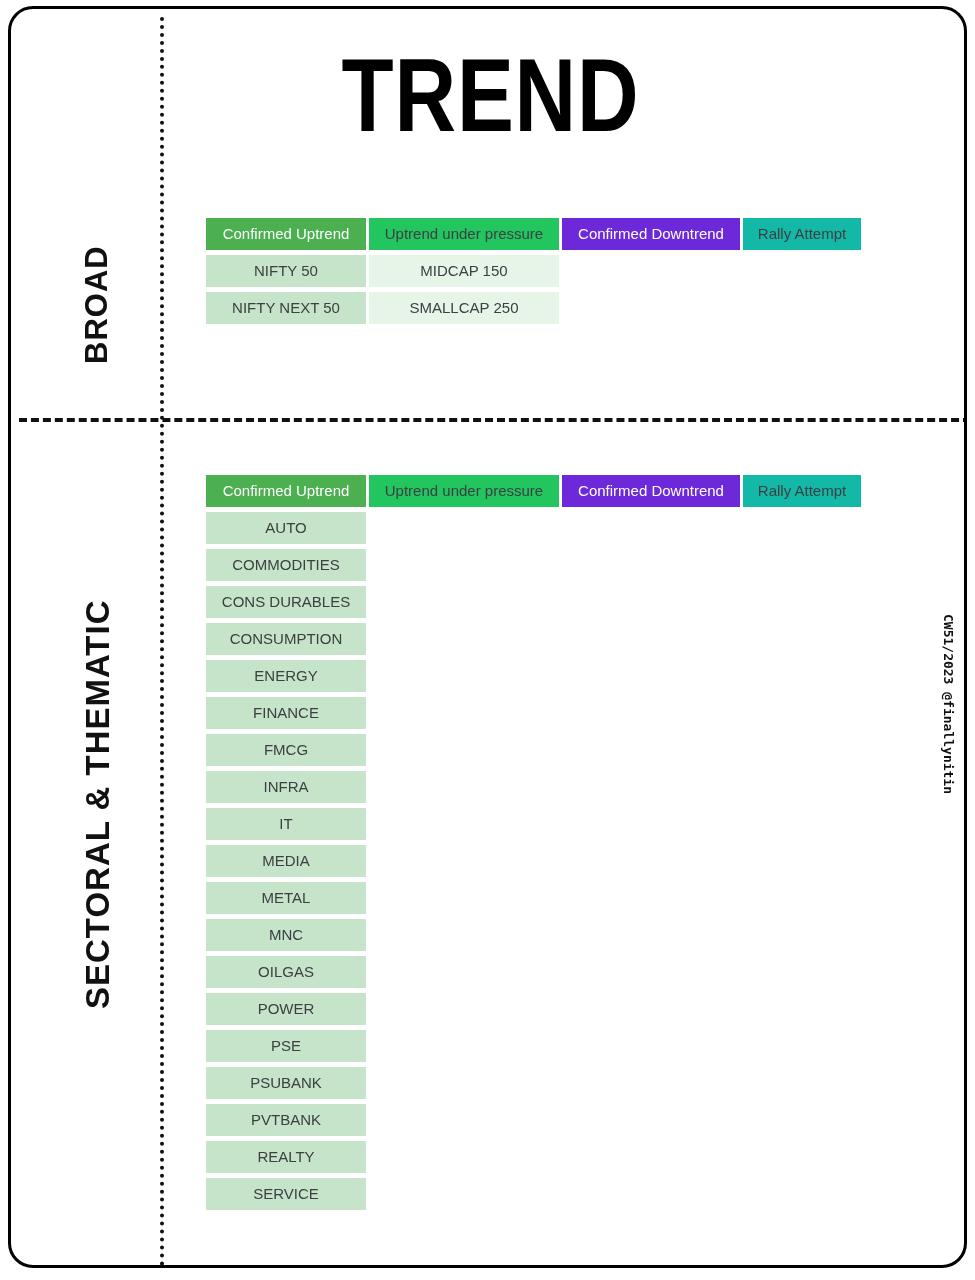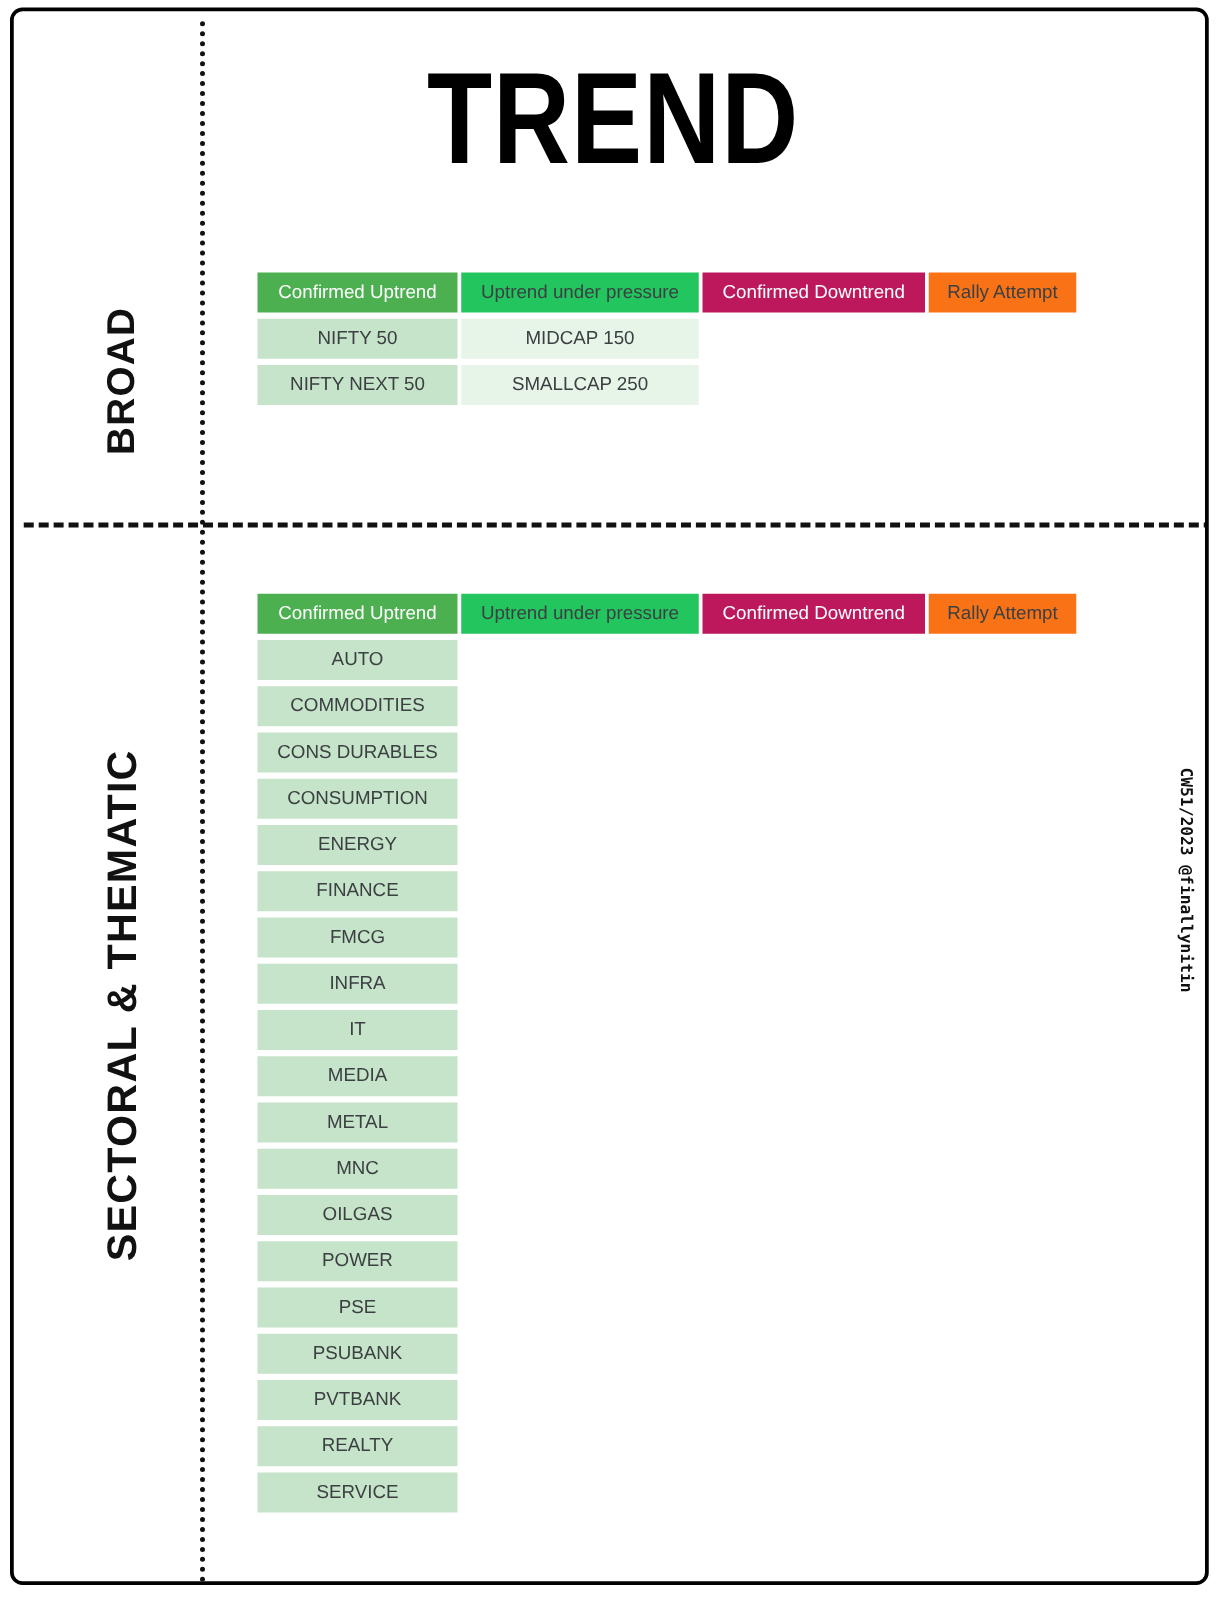--- a/index.html
+++ b/index.html
@@ -18,7 +18,7 @@
     width: 959px;
     height: 1262px;
     border: 3px solid #000000;
-    border-radius: 10px;
+    border-radius: 25px;
     background: #ffffff;
     overflow: hidden;
   }

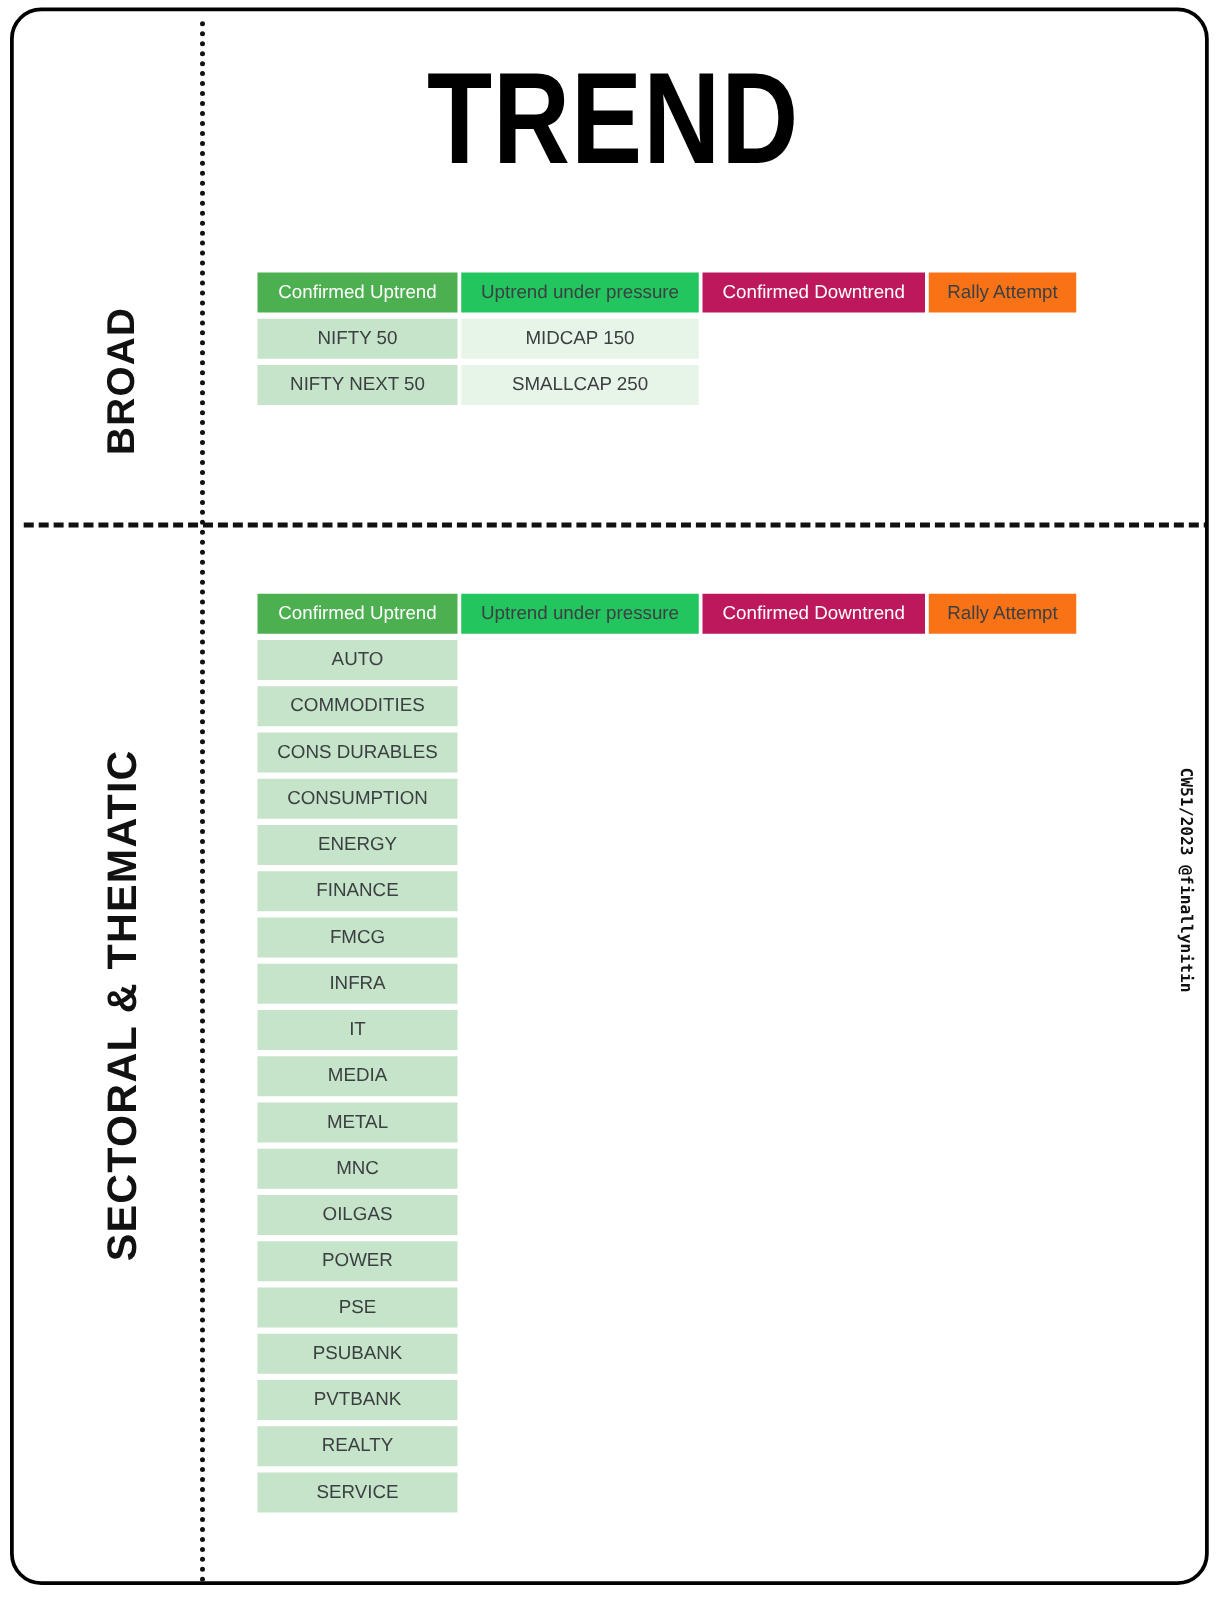--- a/index.html
+++ b/index.html
@@ -126,7 +126,7 @@
   
   .hdr.c1 { background: #4caf50; color: #ffffff; }
   .hdr.c2 { background: #22c55e; color: #3c4043; }
-  .hdr.c3 { background: #be185d; color: #ffffff; }
+  .hdr.c3 { background: #6d28d9; color: #ffffff; }
   .hdr.c4 { background: #f97316; color: #3c4043; }
 
   

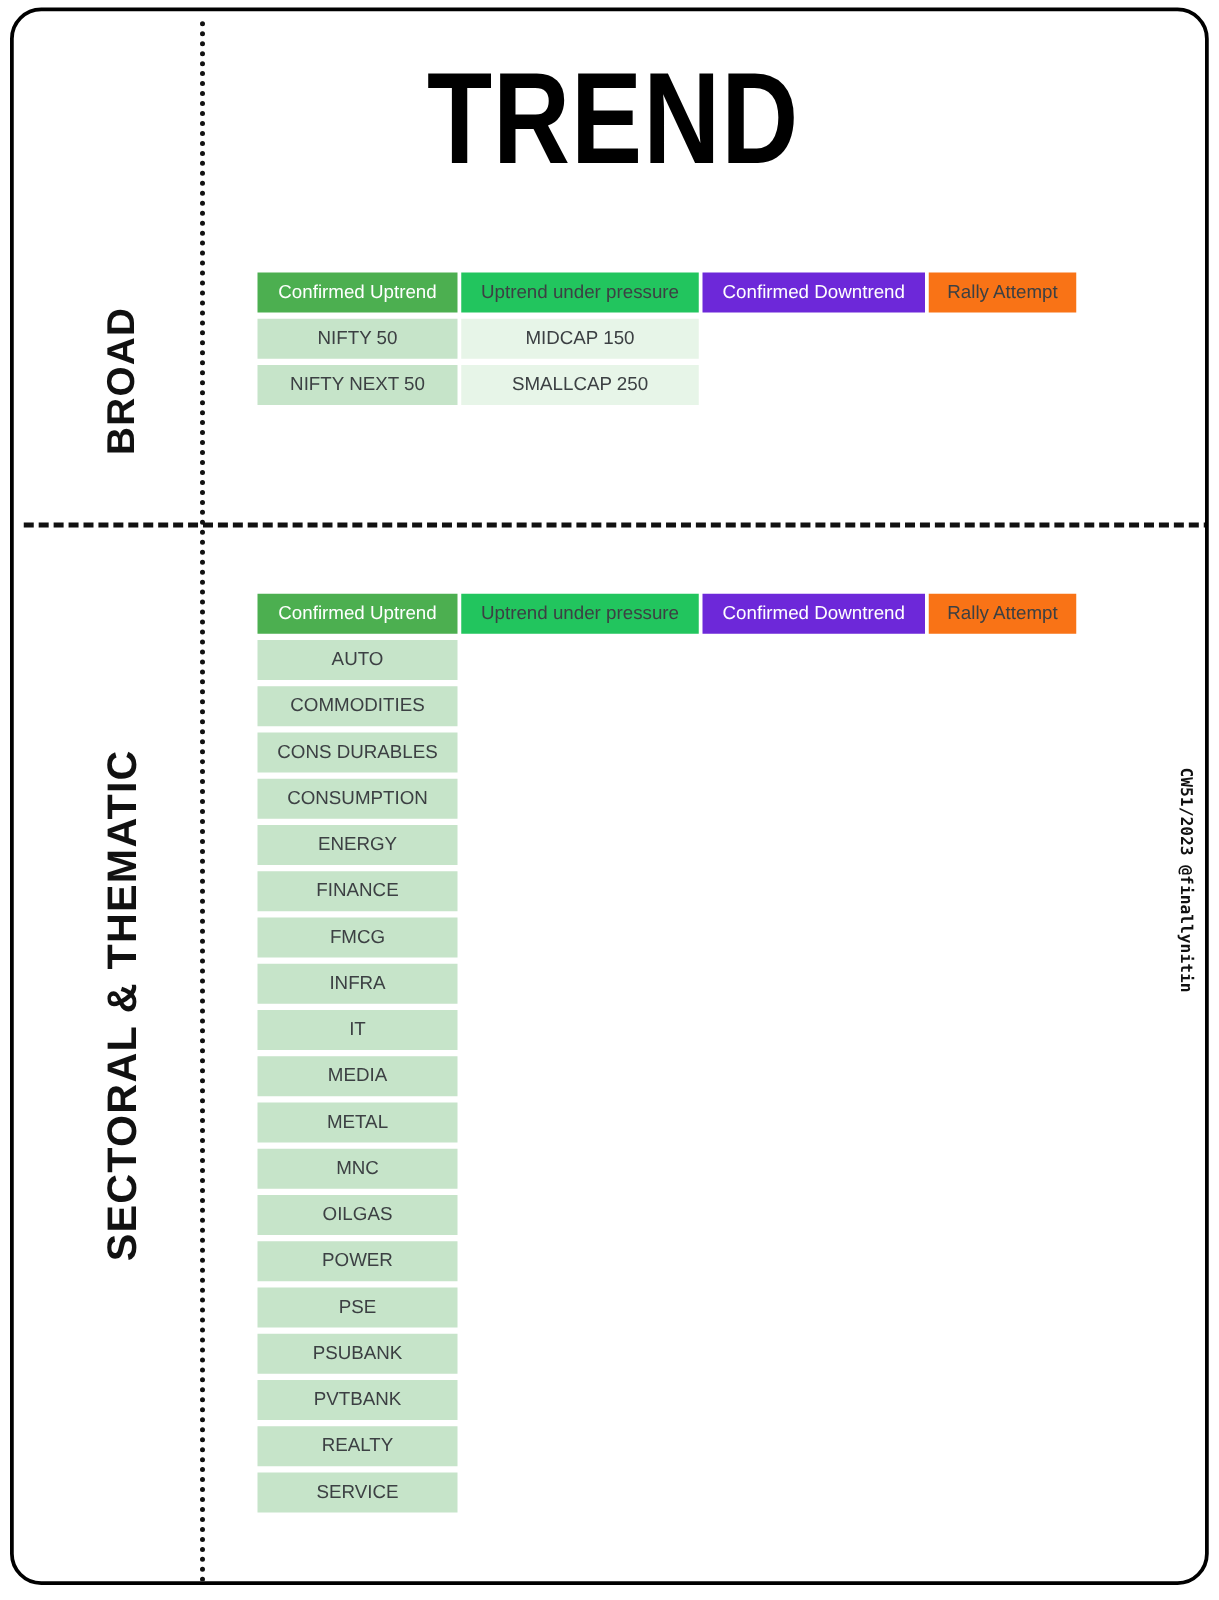--- a/index.html
+++ b/index.html
@@ -127,7 +127,7 @@
   .hdr.c1 { background: #4caf50; color: #ffffff; }
   .hdr.c2 { background: #22c55e; color: #3c4043; }
   .hdr.c3 { background: #6d28d9; color: #ffffff; }
-  .hdr.c4 { background: #f97316; color: #3c4043; }
+  .hdr.c4 { background: #14b8a6; color: #3c4043; }
 
   
   .cell.b1 { background: #c6e4c9; }

